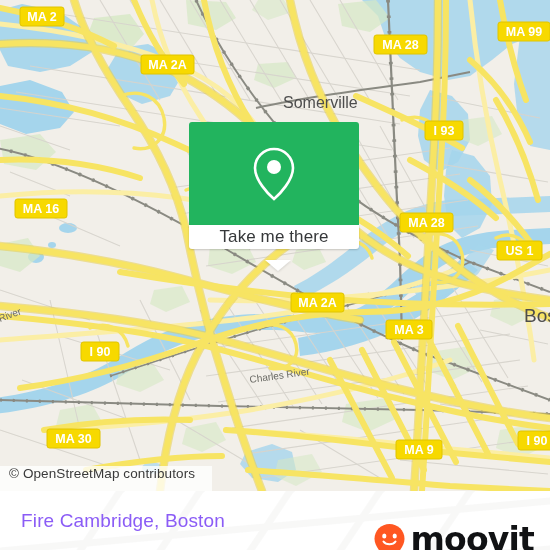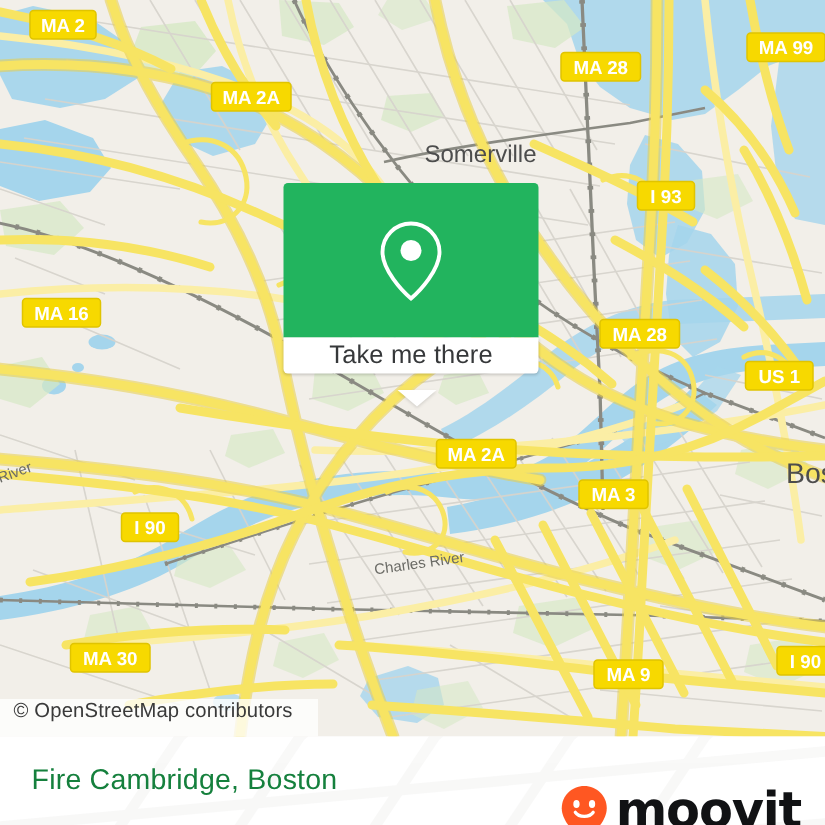--- a/index.html
+++ b/index.html
@@ -59,7 +59,7 @@
   #footer-title{
     position:absolute;left:21px;top:0;height:59px;
     display:flex;align-items:center;
-    font-size:19px;color:#15803d;letter-spacing:0.15px;
+    font-size:19px;color:#8b5cf6;letter-spacing:0.15px;
   }
   #moovit{
     position:absolute;right:16px;top:0;height:72px;

